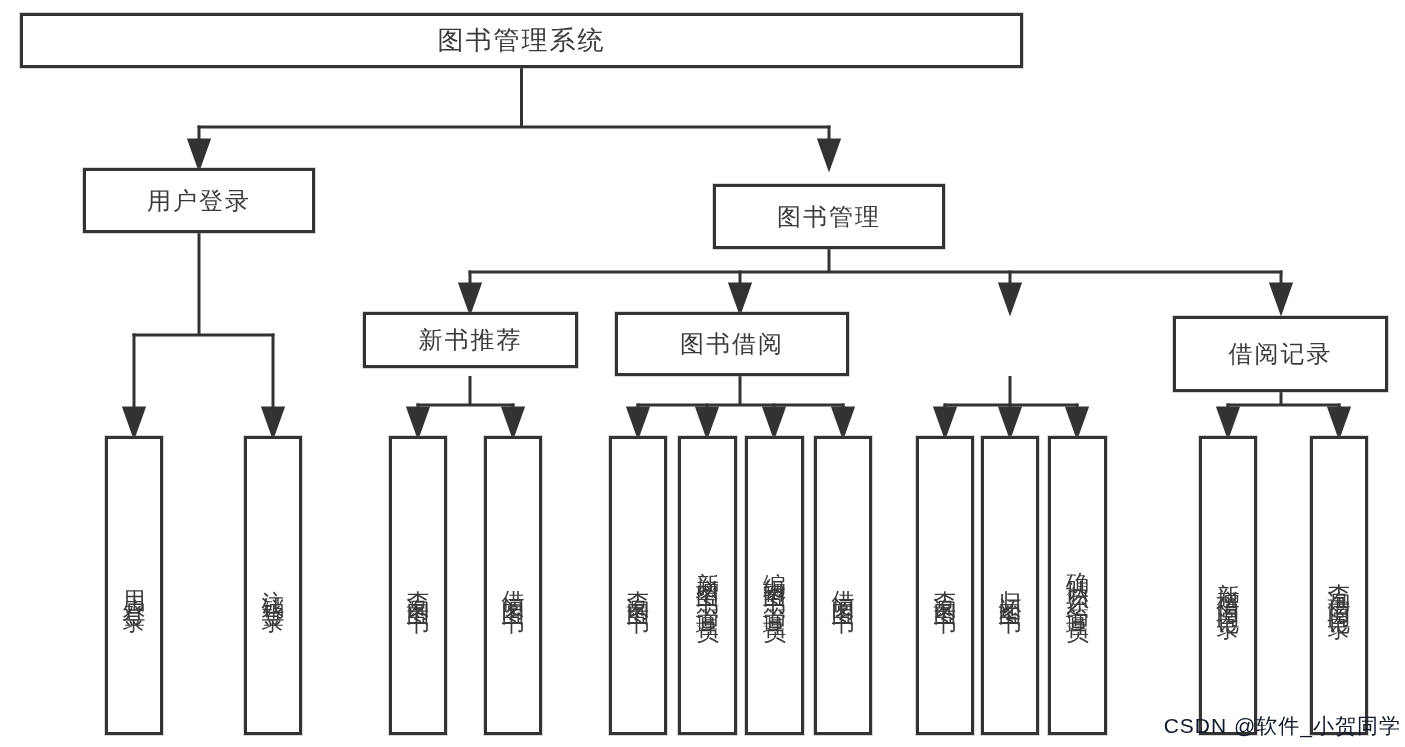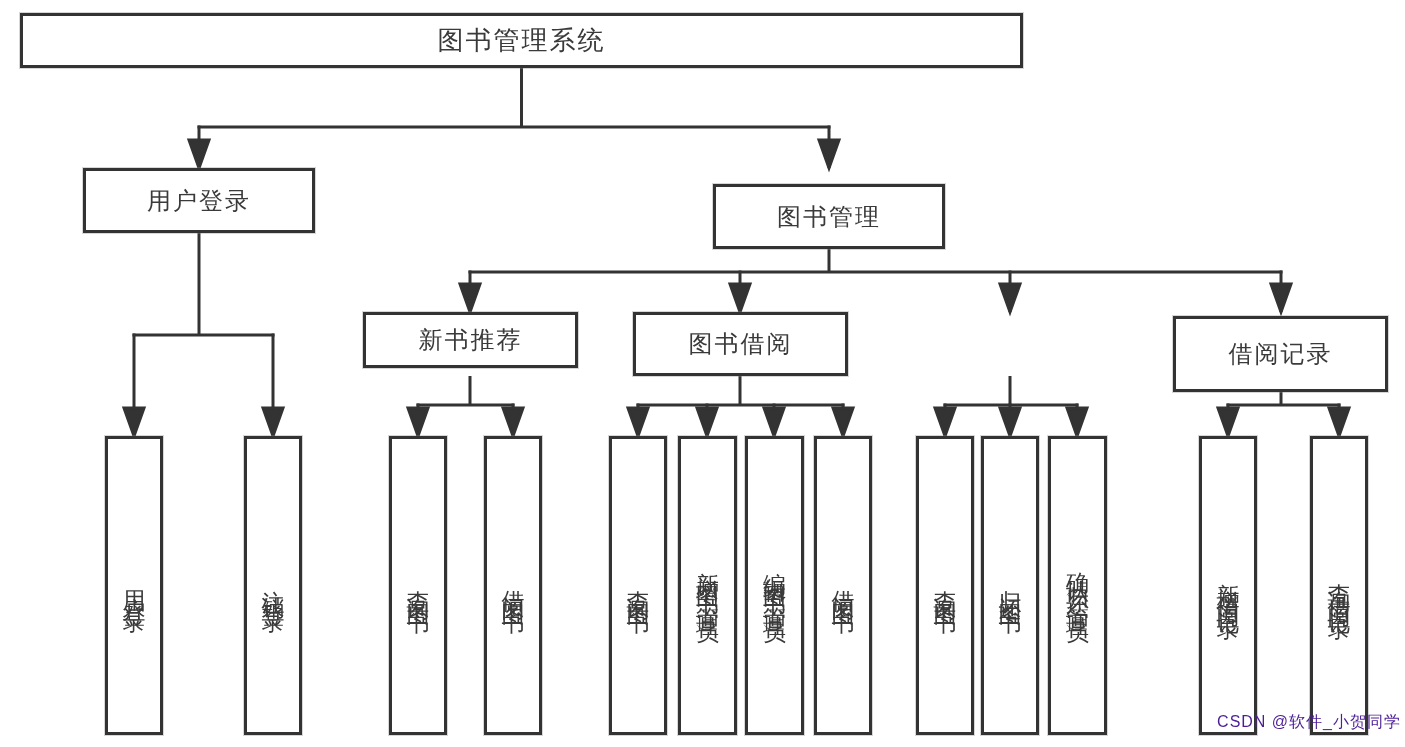--- a/index.html
+++ b/index.html
@@ -119,7 +119,7 @@
   <div class="node h" style="left:713px;top:184px;width:232px;height:65px">图书管理</div>
 
   <div class="node h" style="left:363px;top:312px;width:215px;height:56px">新书推荐</div>
-  <div class="node h" style="left:633px;top:312px;width:215px;height:64px">图书借阅</div>
+  <div class="node h" style="left:615px;top:312px;width:234px;height:64px">图书借阅</div>
   <div class="node h" style="left:1173px;top:316px;width:215px;height:76px">借阅记录</div>
 
   <div class="node v" style="left:105px;top:436px;width:58px;height:299px">用户登录</div>

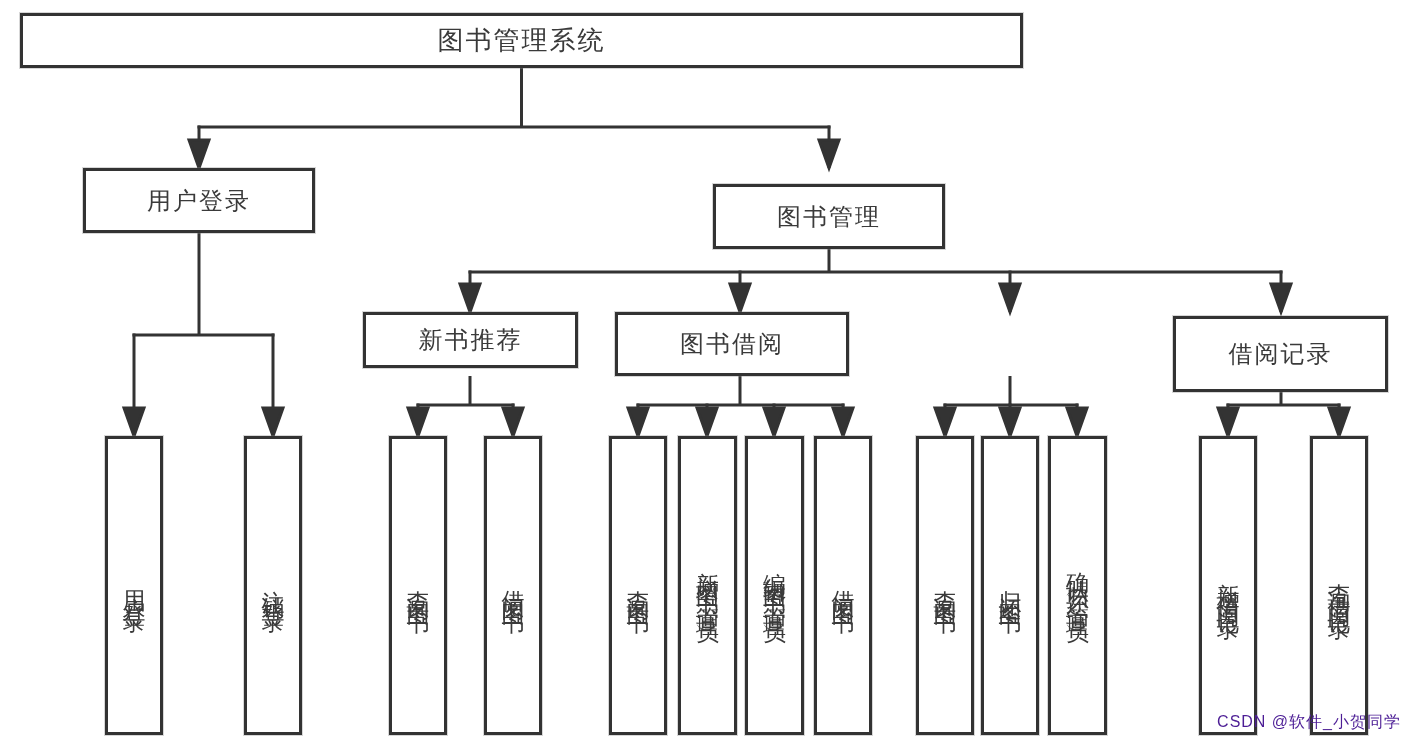--- a/index.html
+++ b/index.html
@@ -37,8 +37,8 @@
     position:absolute;
     right:4px;
     top:712px;
-    font-size:16px;
-    color:#4c1d95;
+    font-size:21px;
+    color:#0f172a;
     letter-spacing:1px;
     z-index:5;
     white-space:nowrap;

